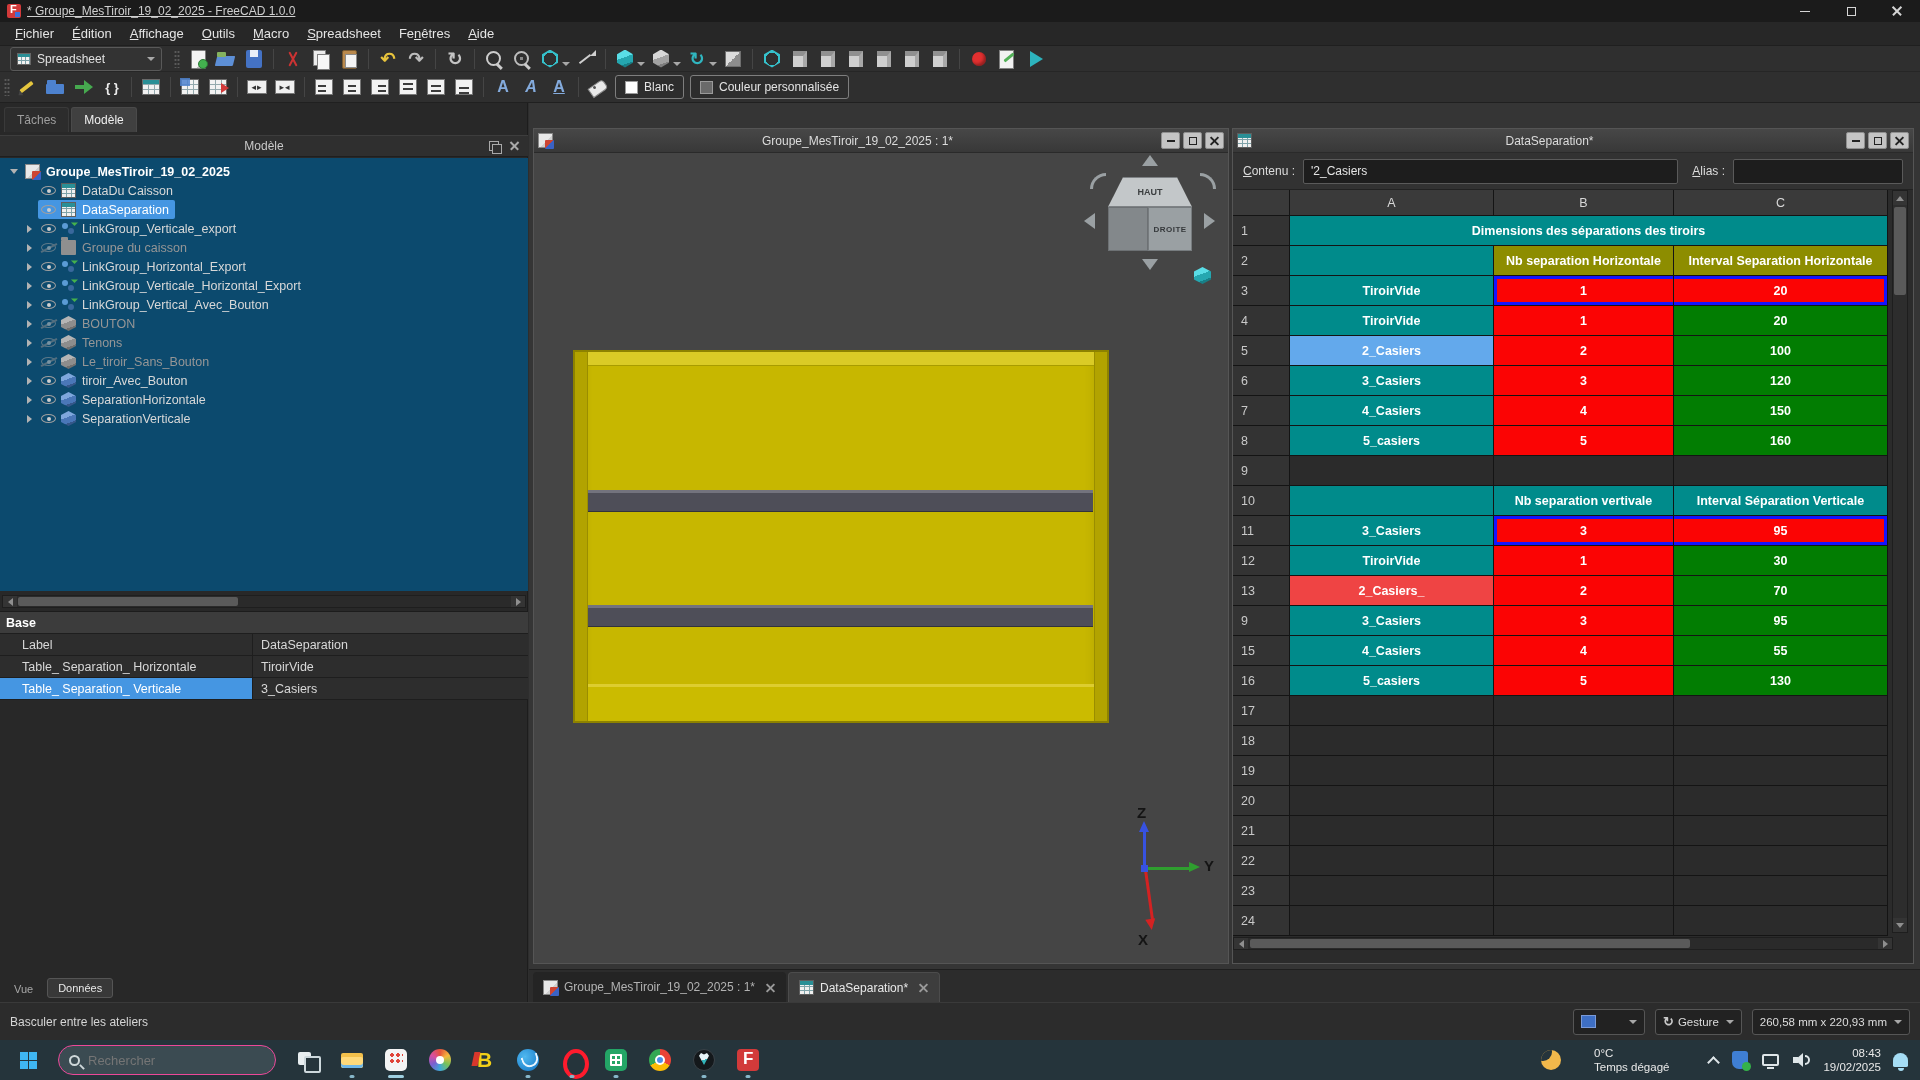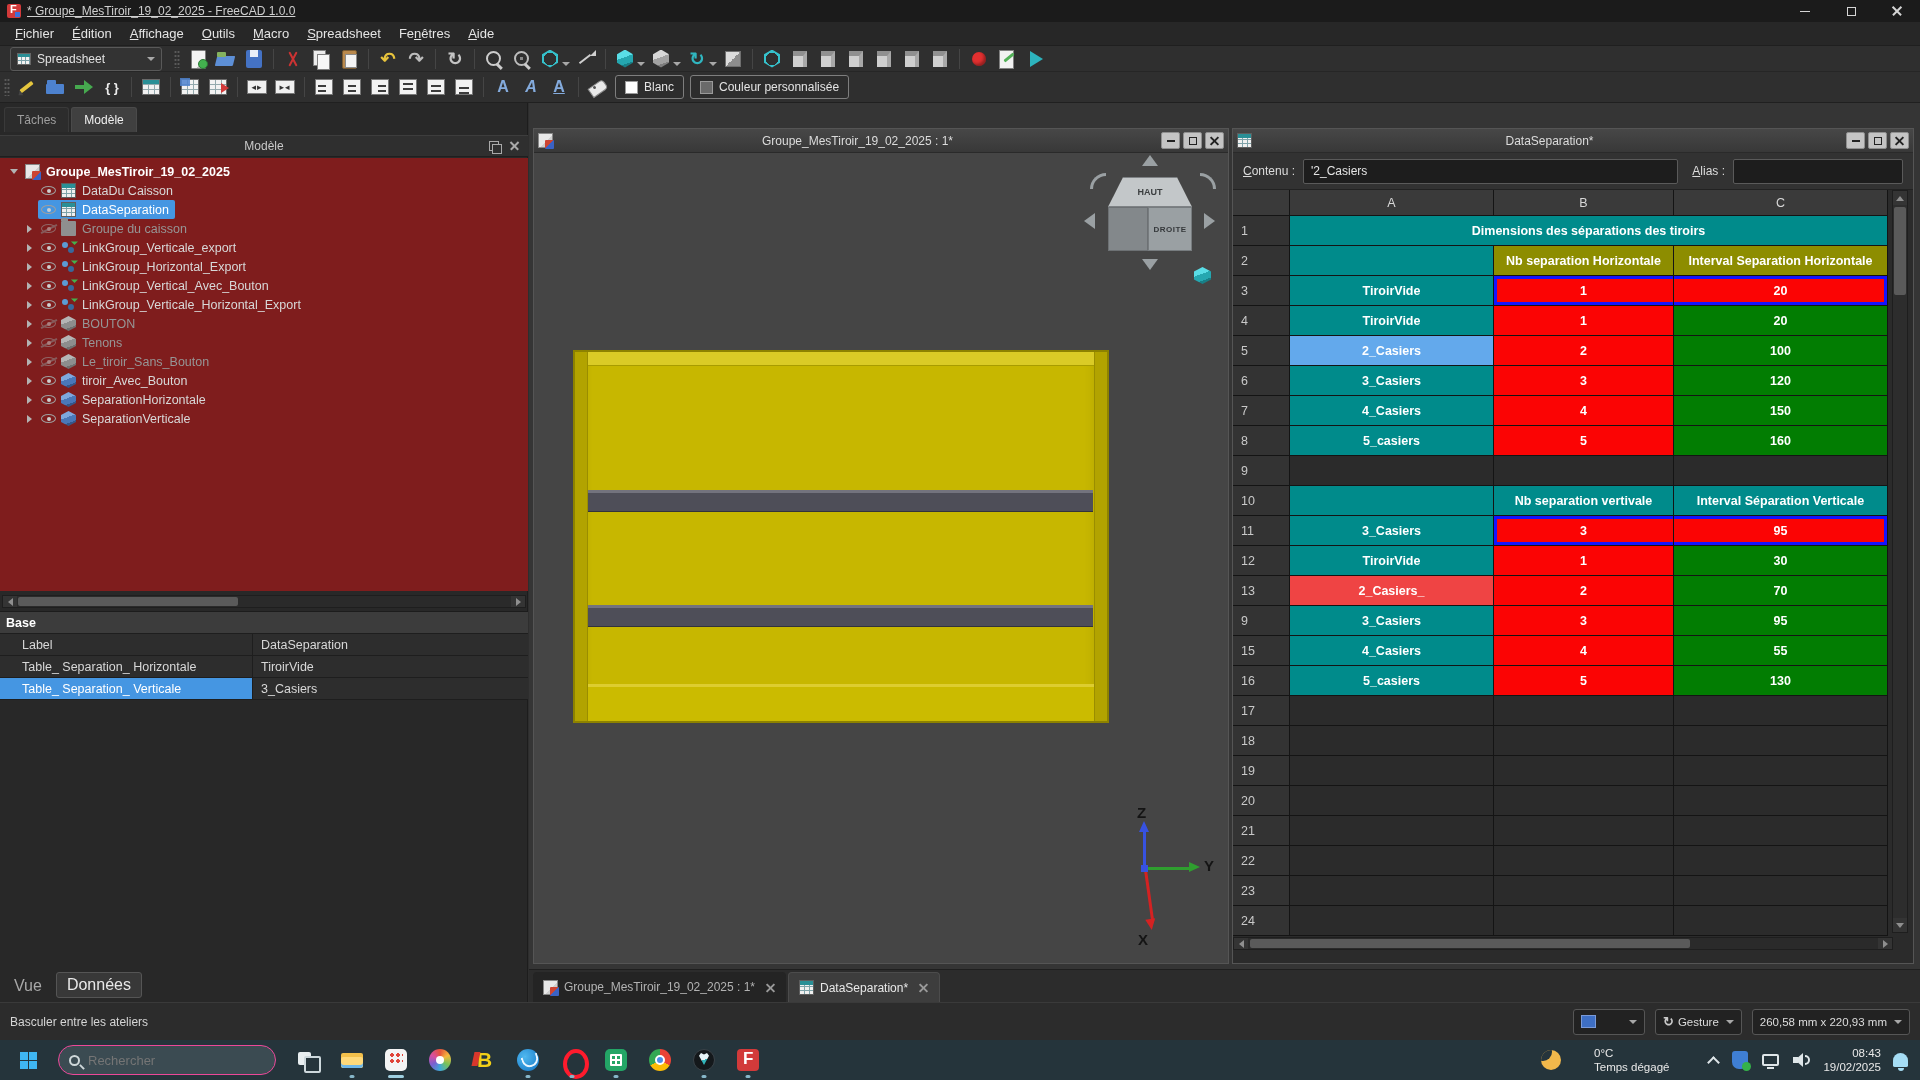--- a/index.html
+++ b/index.html
@@ -108,7 +108,7 @@
   .ph-float::after{content:"";position:absolute;left:6px;top:5px;width:8px;height:8px;border:1px solid #a9a9a9;background:#2f2f2f;}
   .ph-close::before,.ph-close::after{content:"";position:absolute;left:2px;top:6px;width:11px;height:1.5px;background:#a9a9a9;}
   .ph-close::before{transform:rotate(45deg);} .ph-close::after{transform:rotate(-45deg);}
-  #tree{position:absolute;left:0;top:55px;width:528px;height:433px;background:#7f1d1d;overflow:hidden;padding-top:4px;}
+  #tree{position:absolute;left:0;top:55px;width:528px;height:433px;background:#0c4a6e;overflow:hidden;padding-top:4px;}
   .tree-row{display:flex;align-items:center;height:19px;font-size:12.5px;color:#d8d8d8;padding-left:6px;}
   .tree-row .pad{width:16px;flex:none;}
   .caret-closed{width:0;height:0;border-top:4px solid transparent;border-bottom:4px solid transparent;border-left:5px solid #b3b3b3;margin:0 6px 0 5px;flex:none;}

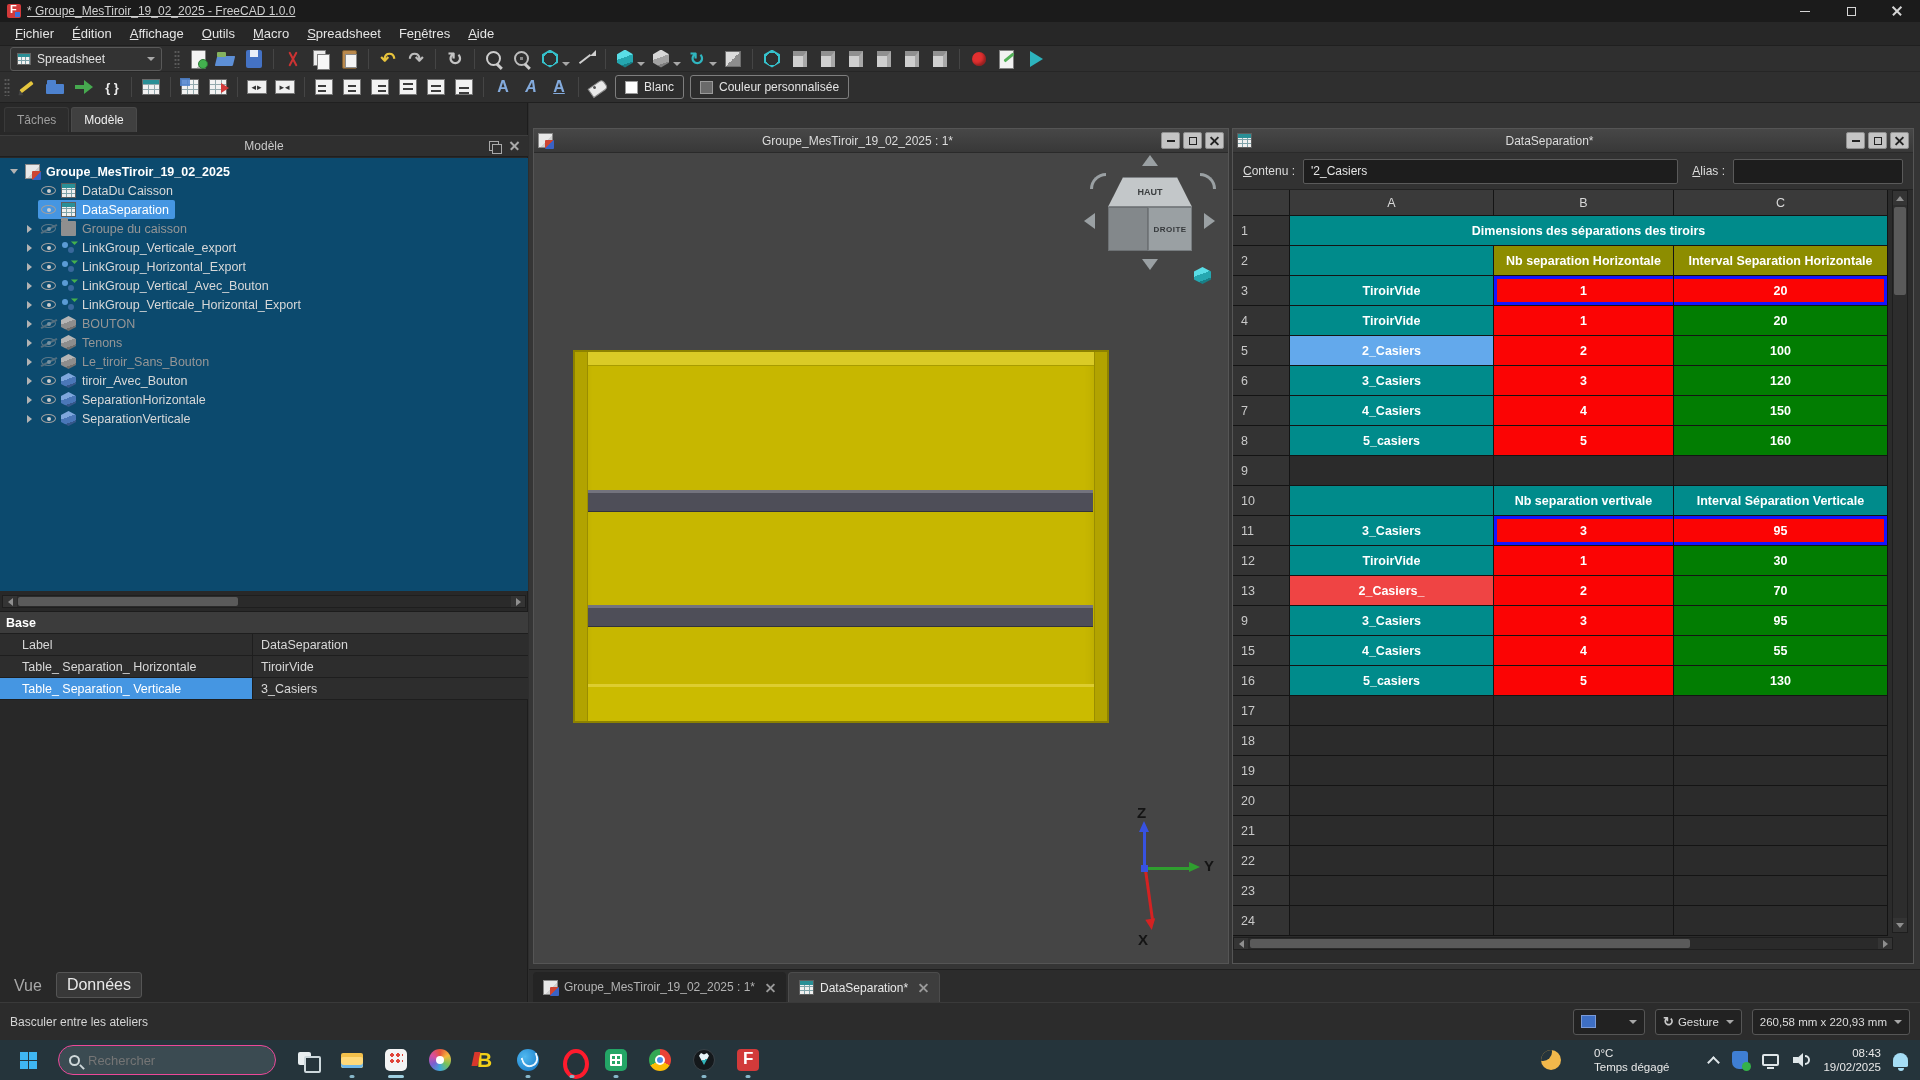--- a/index.html
+++ b/index.html
@@ -450,6 +450,15 @@
           <div class="tlabel">DataSeparation</div>
         </div>
       </div>
+      <div class="tree-row">
+        <div class="pad"></div>
+        <div class="caret-closed"></div>
+        <div class="row-body">
+          <div class="eye"></div>
+          <div class="ticon ti-linkgroup"></div>
+          <div class="tlabel">LinkGroup_Verticale_export</div>
+        </div>
+      </div>
       <div class="tree-row dim">
         <div class="pad"></div>
         <div class="caret-closed"></div>
@@ -457,15 +466,6 @@
           <div class="eye off"></div>
           <div class="ticon ti-folder dim"></div>
           <div class="tlabel">Groupe du caisson</div>
-        </div>
-      </div>
-      <div class="tree-row">
-        <div class="pad"></div>
-        <div class="caret-closed"></div>
-        <div class="row-body">
-          <div class="eye"></div>
-          <div class="ticon ti-linkgroup"></div>
-          <div class="tlabel">LinkGroup_Verticale_export</div>
         </div>
       </div>
       <div class="tree-row">

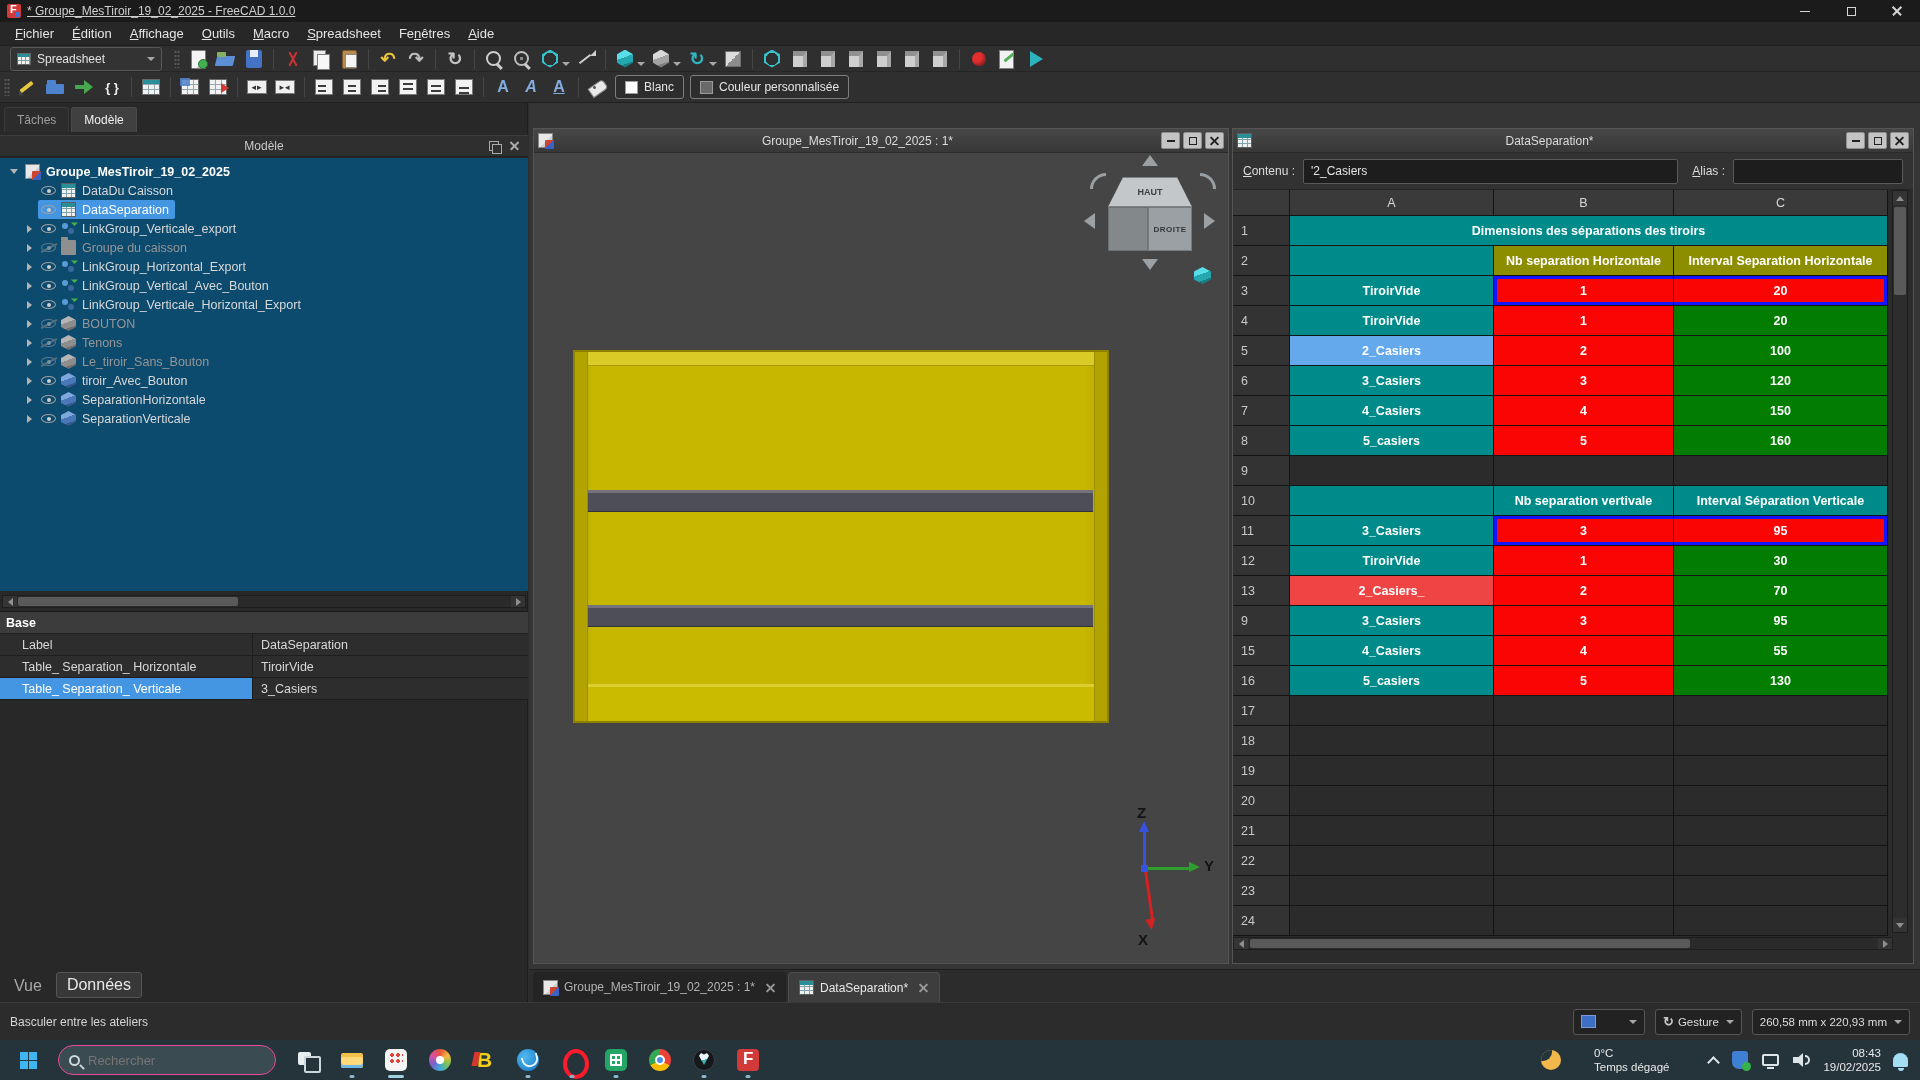--- a/index.html
+++ b/index.html
@@ -483,7 +483,7 @@
         <div class="row-body">
           <div class="eye"></div>
           <div class="ticon ti-linkgroup"></div>
-          <div class="tlabel">LinkGroup_Vertical_Avec_Bouton</div>
+          <div class="tlabel">LinkGroup_Verticale_Horizontal_Export</div>
         </div>
       </div>
       <div class="tree-row">
@@ -492,7 +492,7 @@
         <div class="row-body">
           <div class="eye"></div>
           <div class="ticon ti-linkgroup"></div>
-          <div class="tlabel">LinkGroup_Verticale_Horizontal_Export</div>
+          <div class="tlabel">LinkGroup_Vertical_Avec_Bouton</div>
         </div>
       </div>
       <div class="tree-row dim">

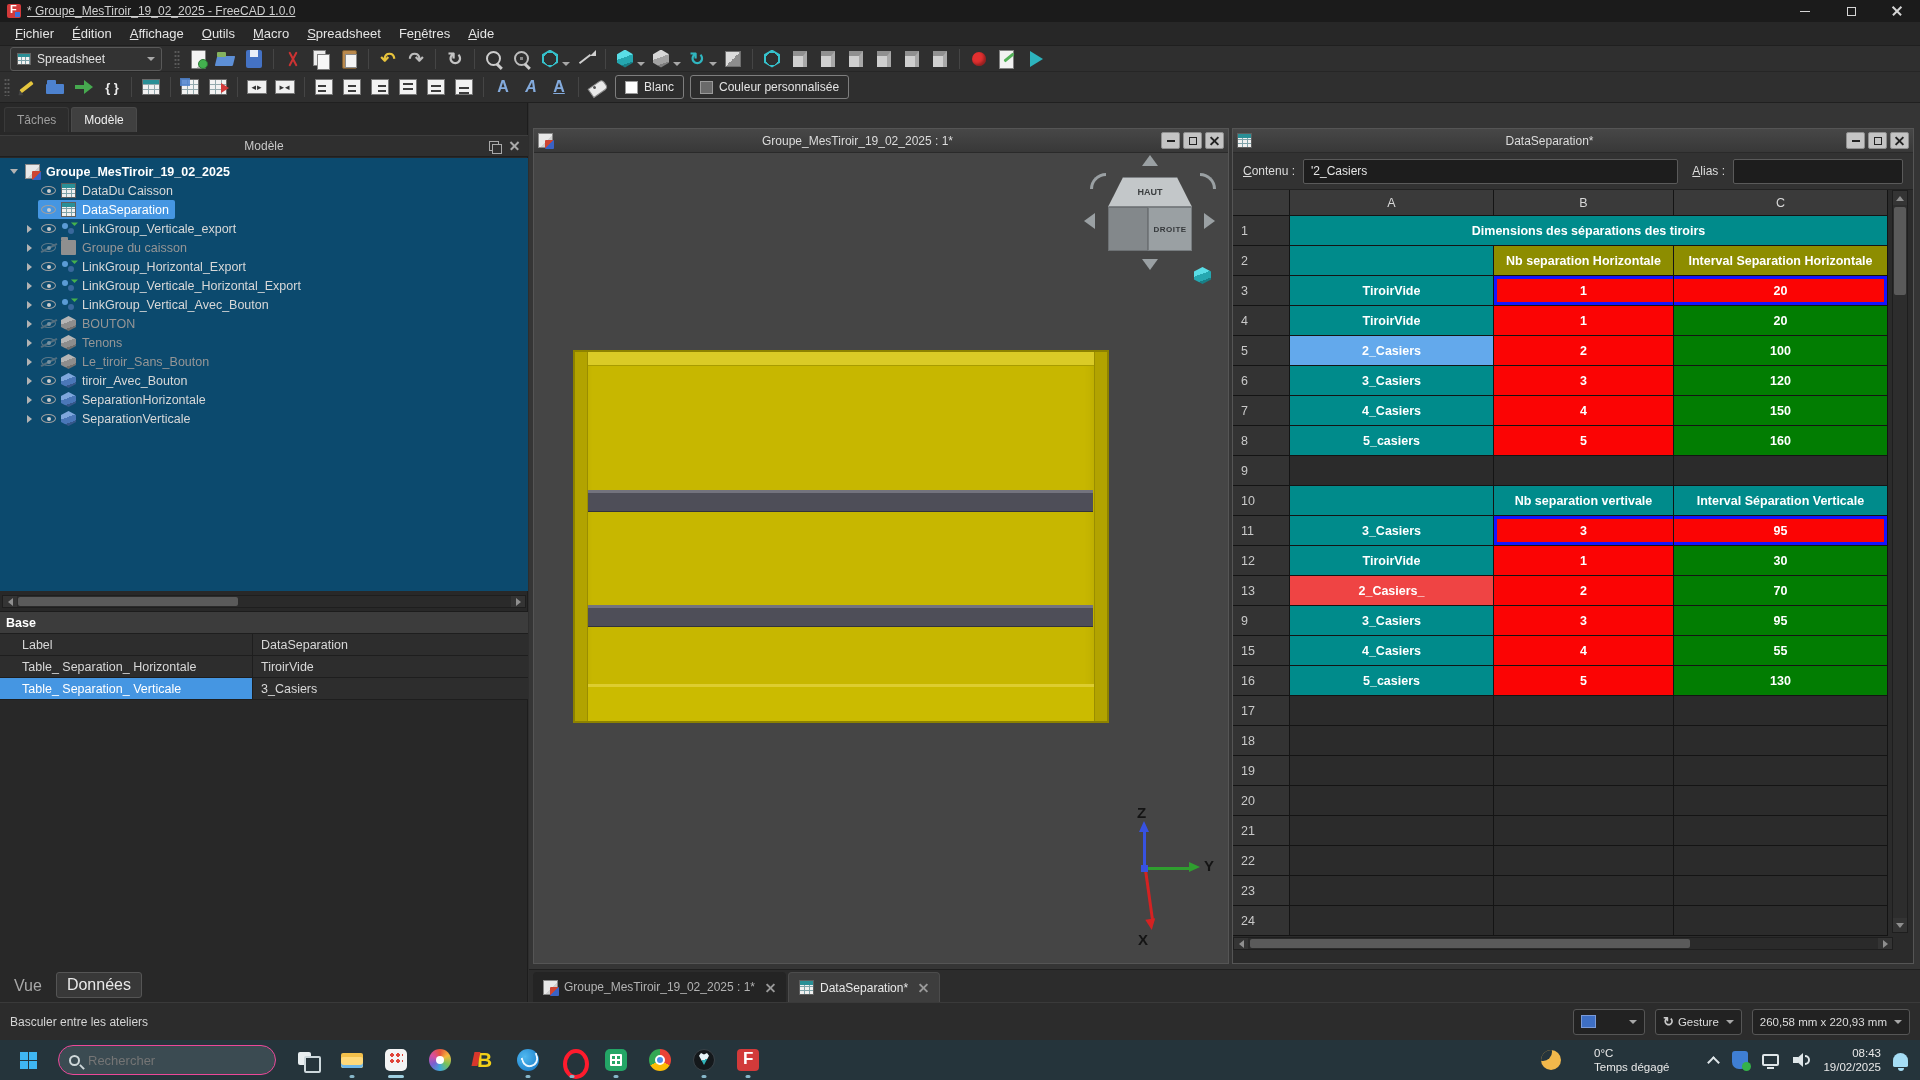--- a/index.html
+++ b/index.html
@@ -148,7 +148,7 @@
   .prop-val{flex:1;display:flex;align-items:center;padding-left:8px;color:#d8d8d8;}
   .prop-row.selected .prop-name{background:#4596e2;color:#fff;}
   .dock-bottom-tabs{position:absolute;left:4px;bottom:4px;display:flex;gap:4px;align-items:flex-end;}
-  .dbt{font-size:16px;color:#a8a8a8;padding:3px 10px;}
+  .dbt{font-size:11px;color:#a8a8a8;padding:3px 10px;}
   .dbt.active{border:1px solid #555;background:#383838;color:#e8e8e8;border-radius:3px;}
 
   

